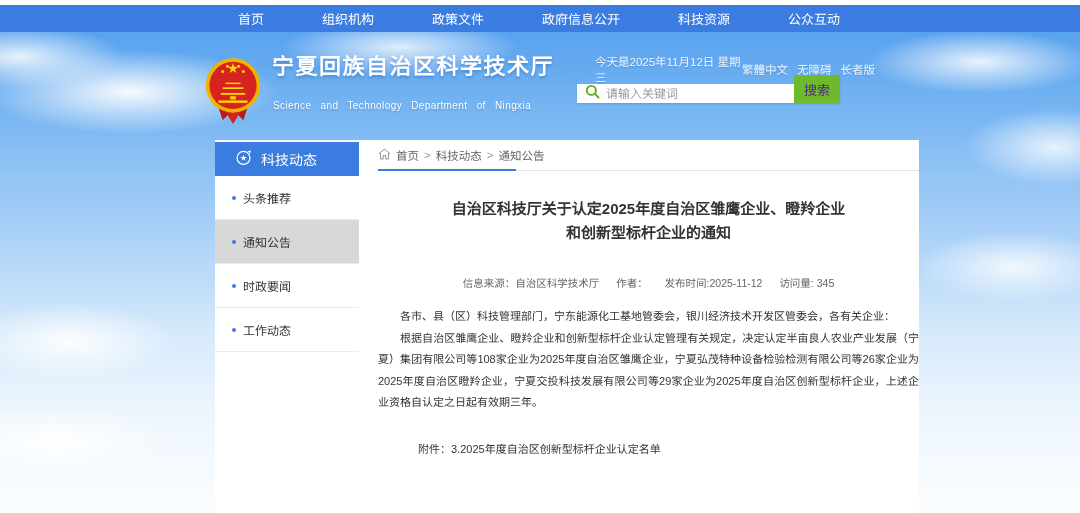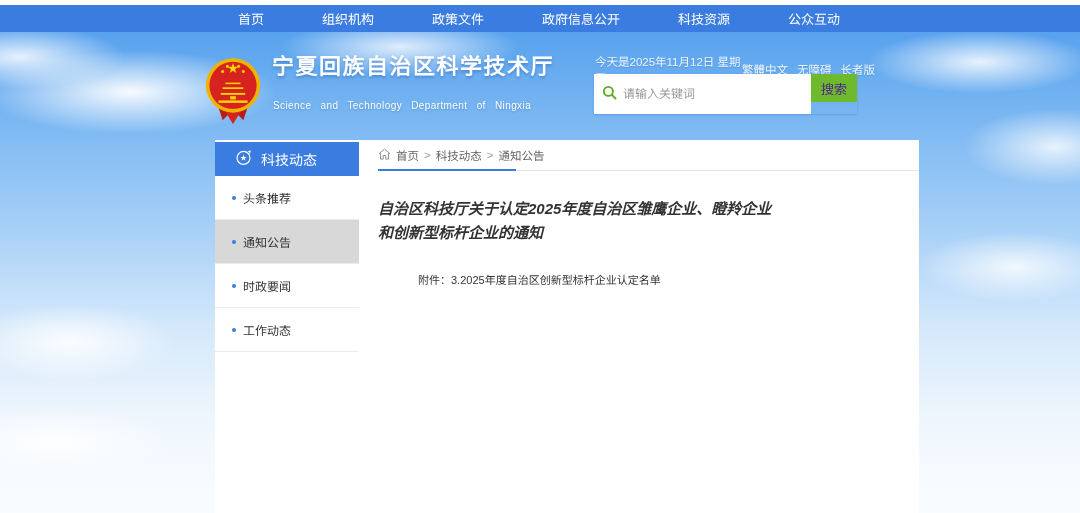--- a/index.html
+++ b/index.html
@@ -41,8 +41,8 @@
   .quick-links { display:flex; gap:9px; }
   .quick-links span { cursor:pointer; white-space:nowrap; }
 
-  .search-bar { position:absolute; left:594px; top:74px; width:263px; height:40px; z-index:4;
-    display:flex; box-shadow:0 1px 2px rgba(40,90,160,.25); }
+  .search-bar { position:absolute; left:577px; top:74px; width:263px; height:29px; z-index:4;
+    display:flex; box-shadow:0 1px 2px rgba(40,90,160,.25);align-items:flex-end; }
   .search-field { flex:1; background:#ffffff; display:flex; align-items:center; padding:0 8px; gap:6px; }
   .search-field input { border:none; outline:none; flex:1; font-size:12px; color:#333;
     font-family:"Liberation Sans","DejaVu Sans",sans-serif; }

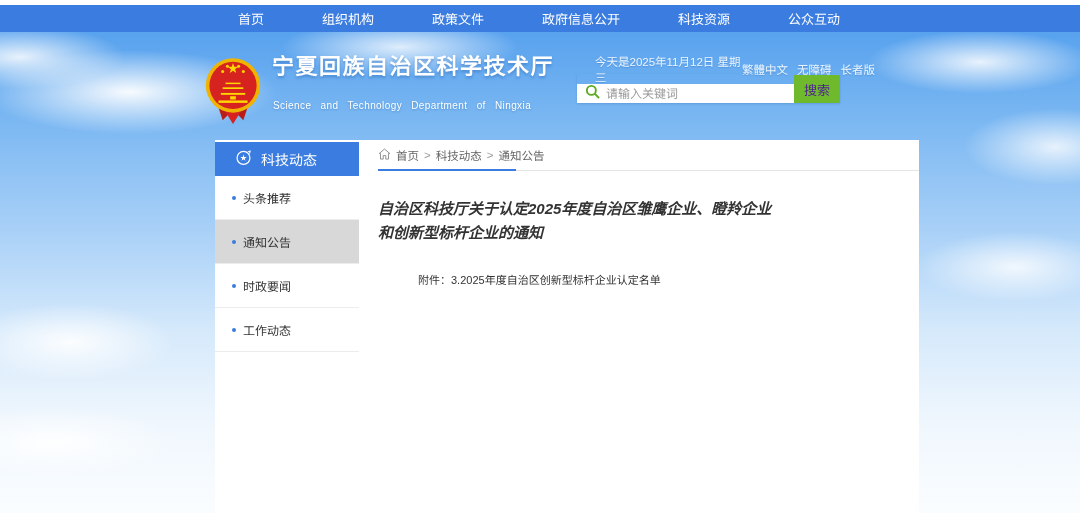--- a/index.html
+++ b/index.html
@@ -70,8 +70,8 @@
   .bc-divider { position:relative; border-bottom:1px solid #e4e4e4; height:2px; }
   .bc-divider::before { content:""; position:absolute; left:0; bottom:-1px; width:138px; height:2px; background:#3b7ce0; }
 
-  .article-title { margin-top:26px; font-size:15px; font-weight:bold;
-    color:#333; line-height:24px;font-style:italic; }
+  .article-title { margin-top:26px; text-align:center; font-size:15px; font-weight:bold;
+    color:#333; line-height:24px; }
   .article-meta { margin-top:30px; text-align:center; font-size:10.5px; color:#666; }
   .article-meta span { margin:0 7px; }
   .article-body { margin-top:16px; font-size:11px; color:#333; line-height:21.5px; text-align:justify; }

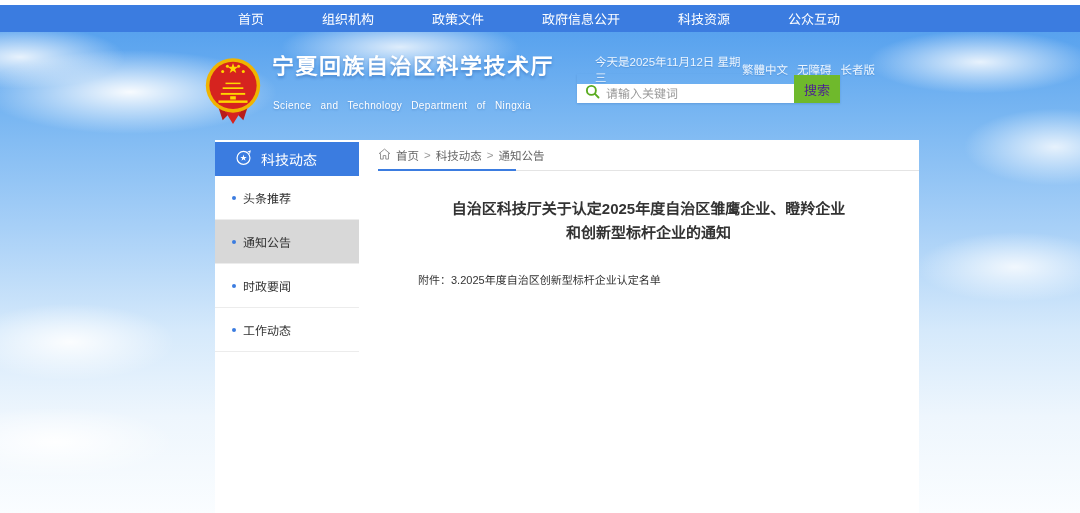--- a/index.html
+++ b/index.html
@@ -190,6 +190,12 @@
         <div>和创新型标杆企业的通知</div>
       </h1>
 
+      <div class="article-meta">
+        <span>信息来源：自治区科学技术厅</span>
+        <span>作者：</span>
+        <span>发布时间:2025-11-12</span>
+        <span>访问量: 345</span>
+      </div>
 
 
       <div class="attachments">

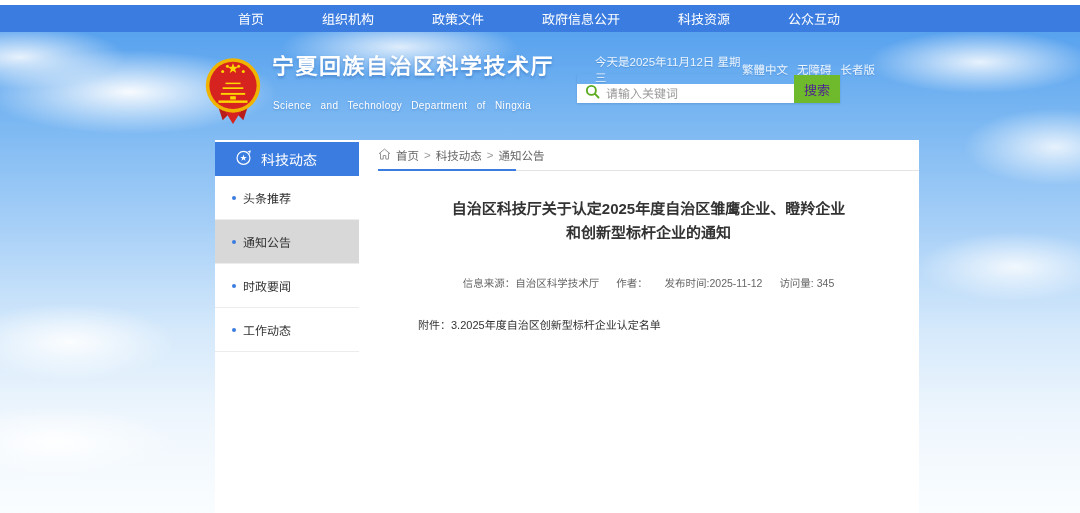--- a/index.html
+++ b/index.html
@@ -197,6 +197,10 @@
         <span>访问量: 345</span>
       </div>
 
+      <div class="article-body">
+        <p>各市、县（区）科技管理部门，宁东能源化工基地管委会，银川经济技术开发区管委会，各有关企业：</p>
+        <p>根据自治区雏鹰企业、瞪羚企业和创新型标杆企业认定管理有关规定，决定认定半亩良人农业产业发展（宁夏）集团有限公司等108家企业为2025年度自治区雏鹰企业，宁夏弘茂特种设备检验检测有限公司等26家企业为2025年度自治区瞪羚企业，宁夏交投科技发展有限公司等29家企业为2025年度自治区创新型标杆企业，上述企业资格自认定之日起有效期三年。</p>
+      </div>
 
       <div class="attachments">
         <div>附件：</div>

